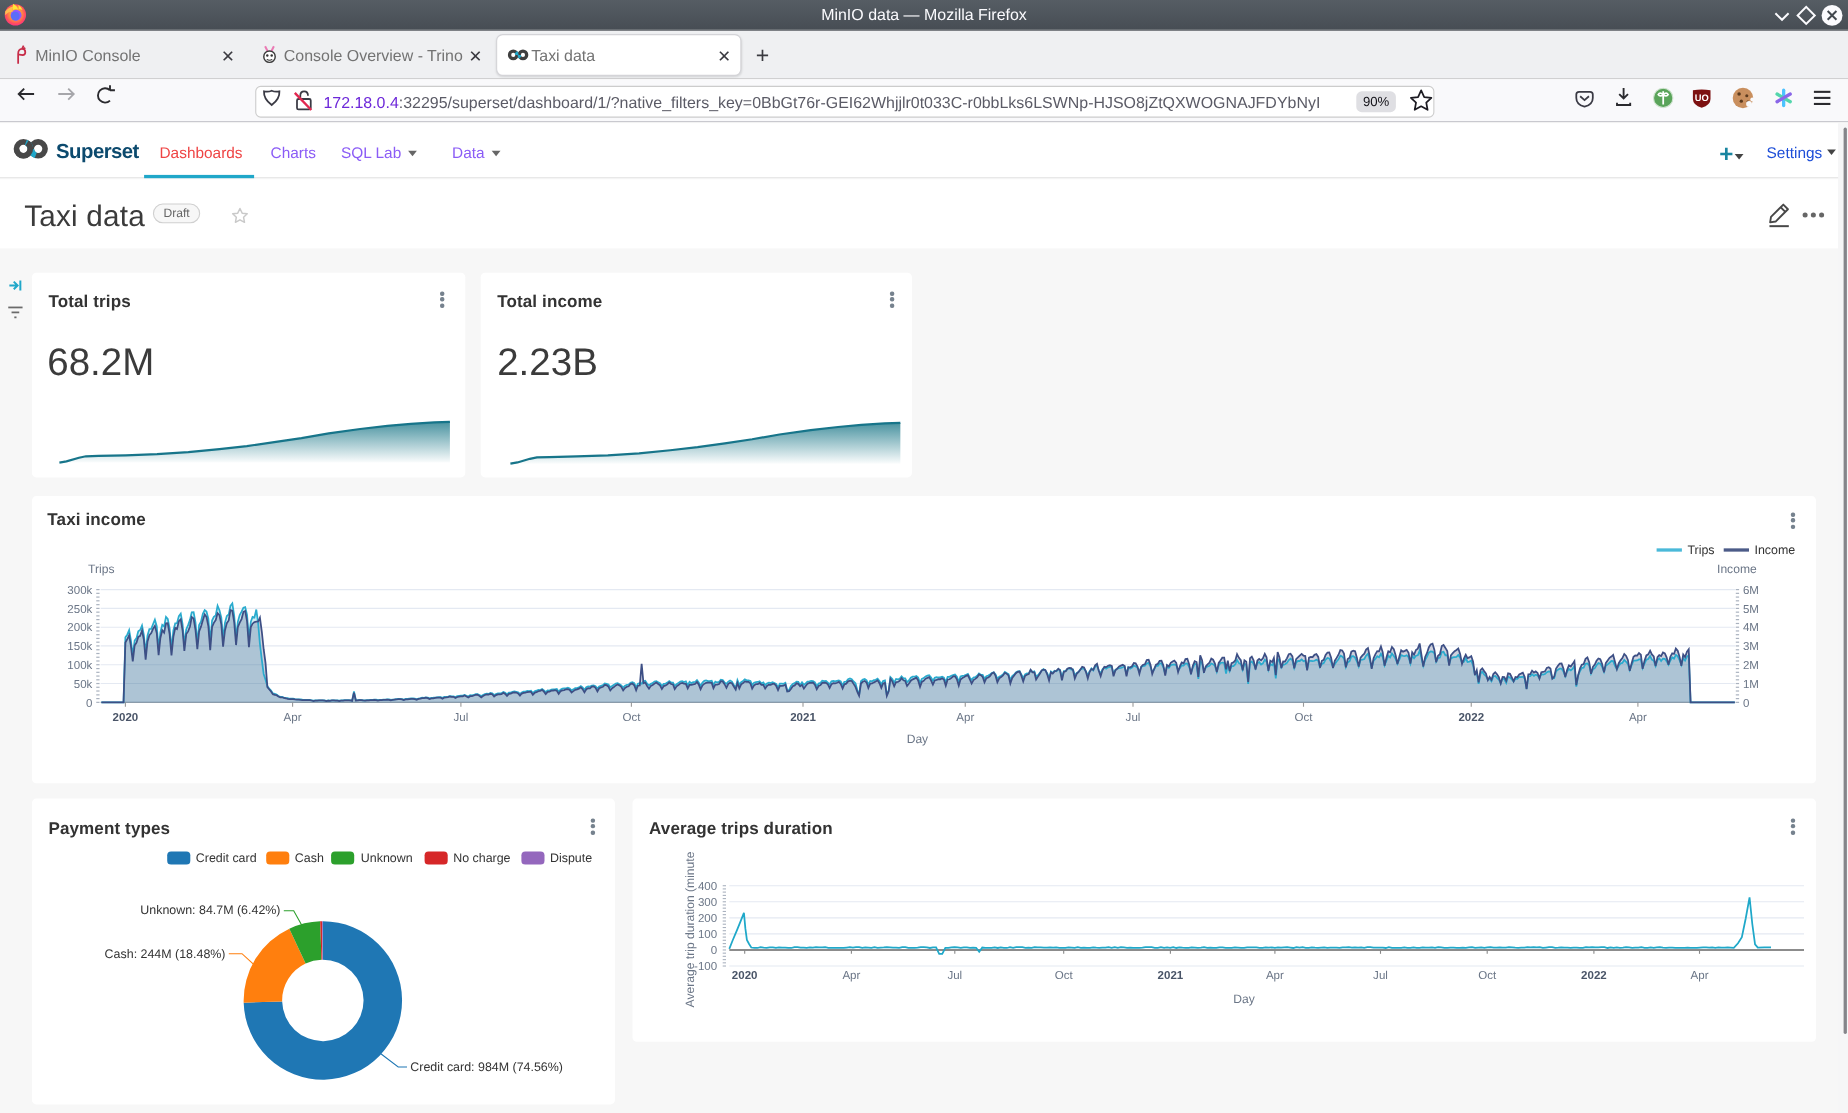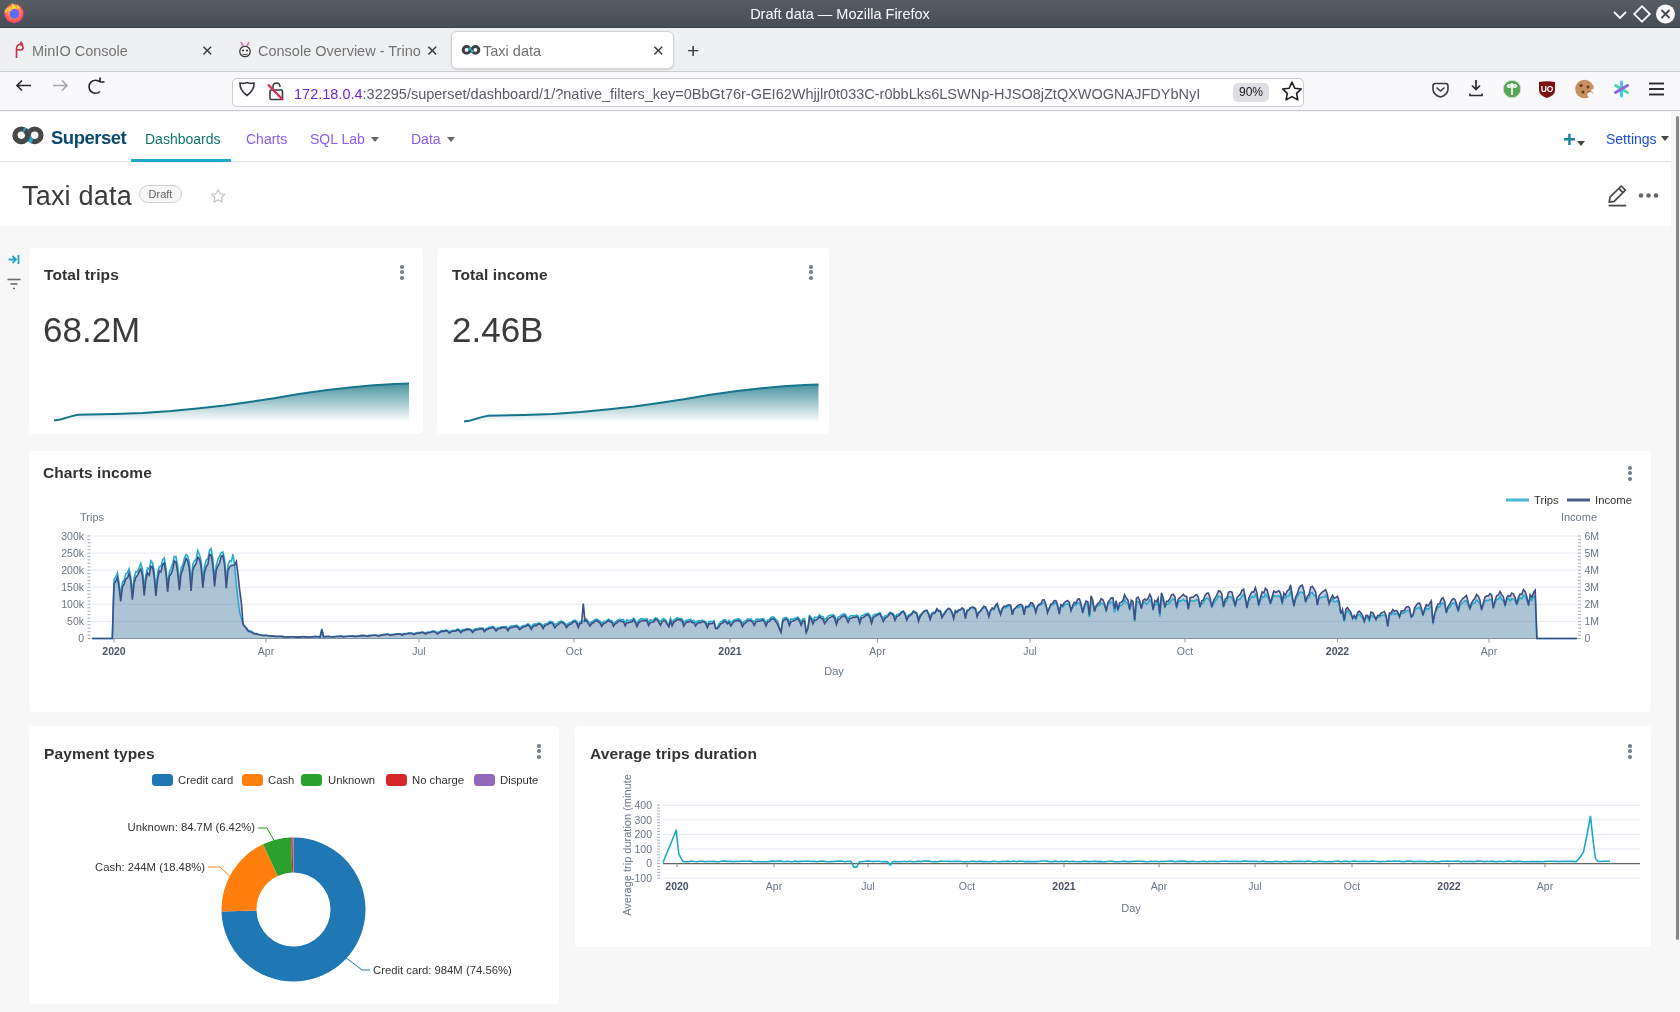--- a/index.html
+++ b/index.html
@@ -48,7 +48,7 @@
 <body>
 
 <div class="abs" id="titlebar"></div>
-<div class="abs" id="titletext">Draft data — Mozilla Firefox</div>
+<div class="abs" id="titletext">MinIO data — Mozilla Firefox</div>
 <svg class="abs" width="40" height="28" style="left:0;top:0">
   <defs>
     <radialGradient id="ffo" cx="50%" cy="45%" r="60%">

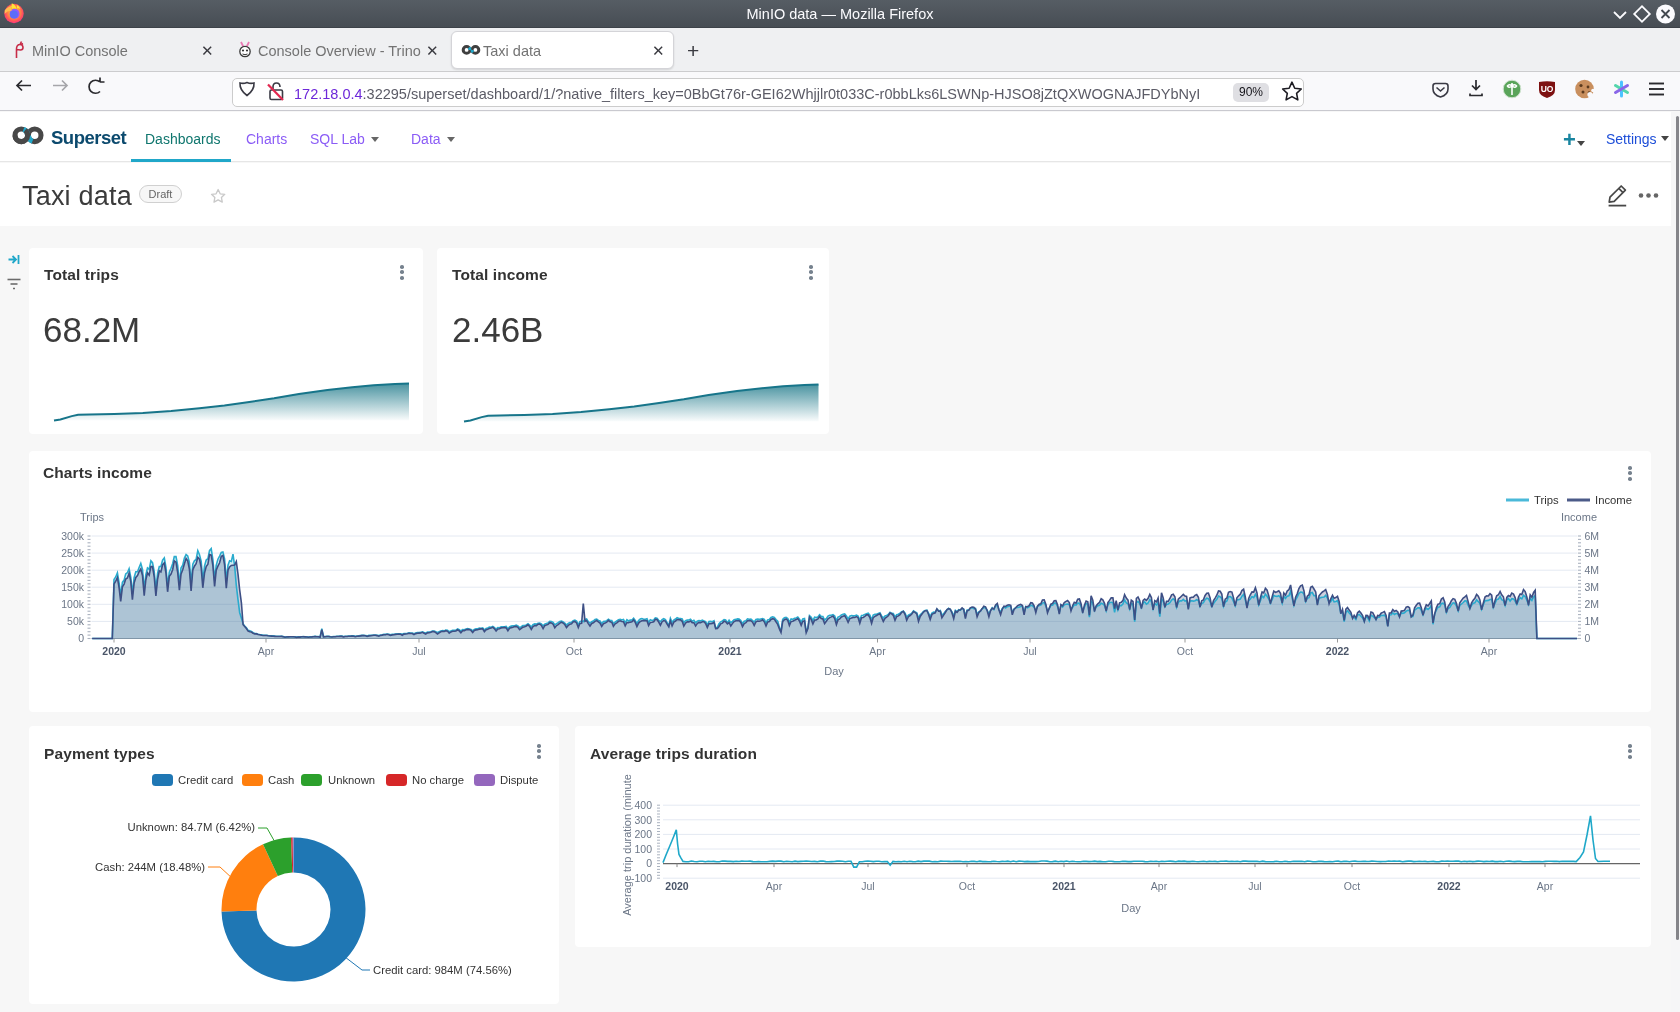--- a/index.html
+++ b/index.html
@@ -22,7 +22,7 @@
 #sslogotxt { left:51px; top:126.5px; font-size:18.5px; font-weight:700; color:#0c4a6e; letter-spacing:-0.5px; }
 .navitem { top:131px; font-size:14px; color:#8b5cf6; }
 .caret { display:inline-block; width:0; height:0; border-left:4px solid transparent; border-right:4px solid transparent; border-top:5px solid #666; vertical-align:2px; margin-left:6px; }
-#dash-active { color:#0f766e; }
+#dash-active { color:#ef4444; }
 #underline { left:131px; top:159px; width:100px; height:3px; background:#20a7c9; }
 #settings { left:1606px; top:131px; font-size:14px; color:#1d4ed8; }
 

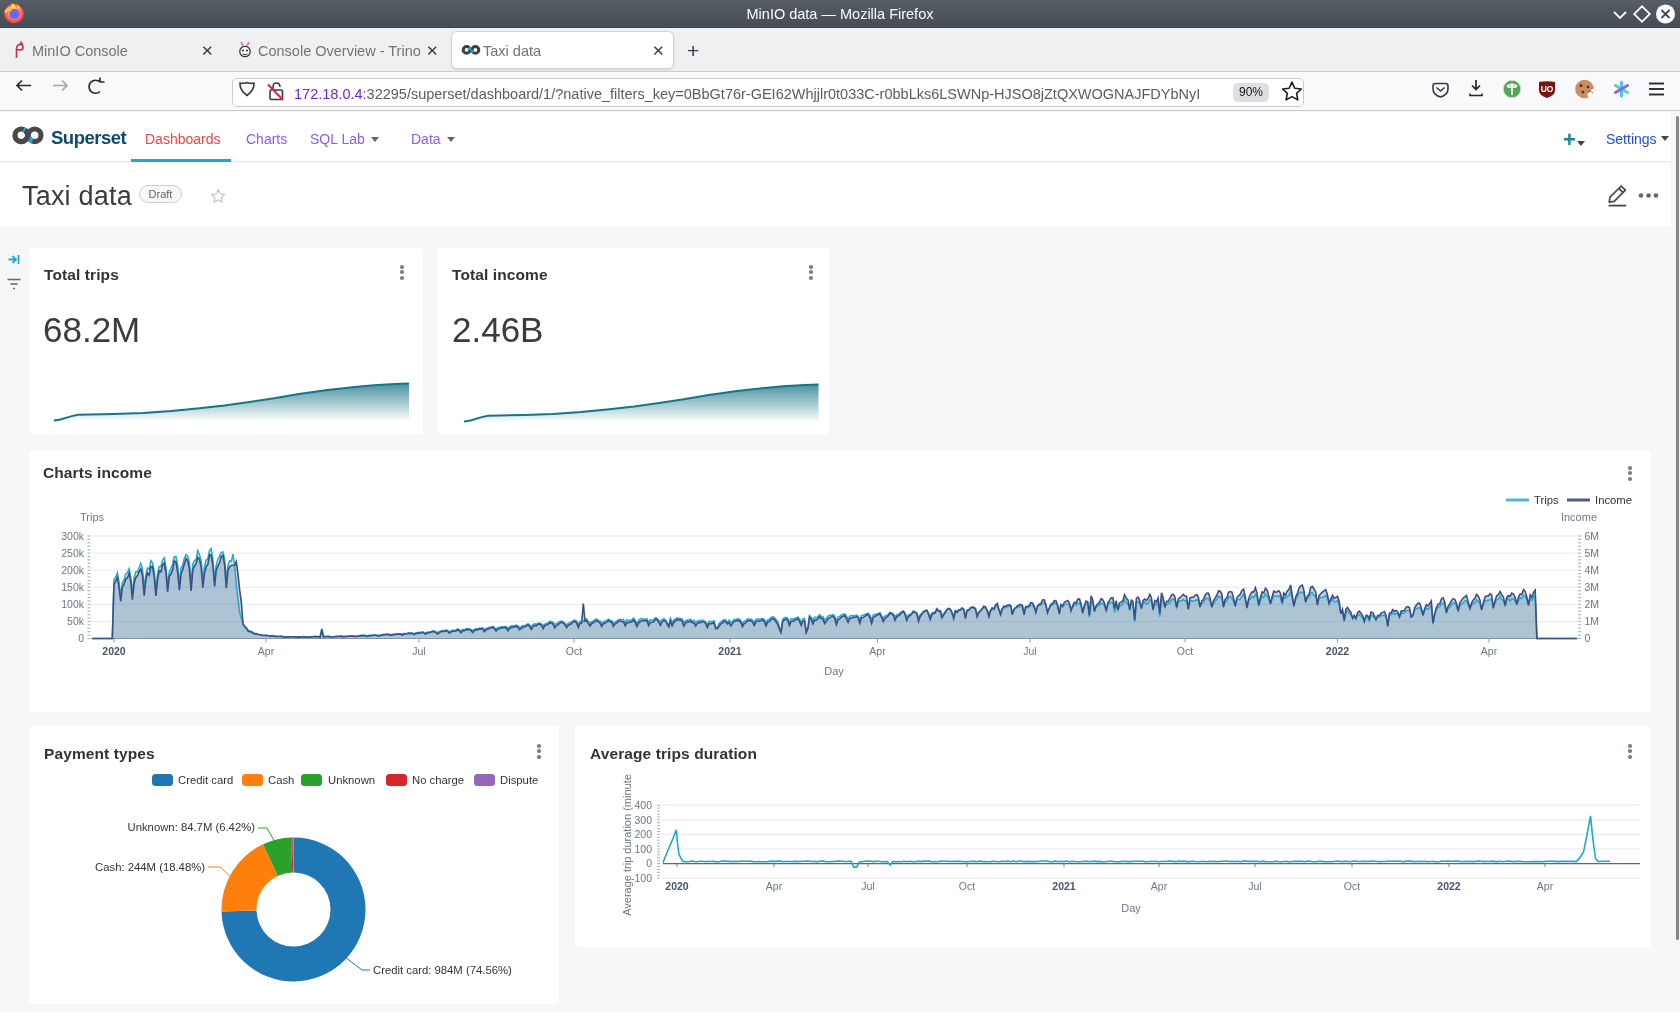--- a/index.html
+++ b/index.html
@@ -227,7 +227,7 @@
   </div>
 
 <div class="abs bignum" style="top:310px">68.2M</div>
-<div class="abs bignum" style="left:452px;top:310px">2.46B</div>
+<div class="abs bignum" style="left:452px;top:310px">2.23B</div>
 
 <svg width="1680" height="1012">
   <defs>

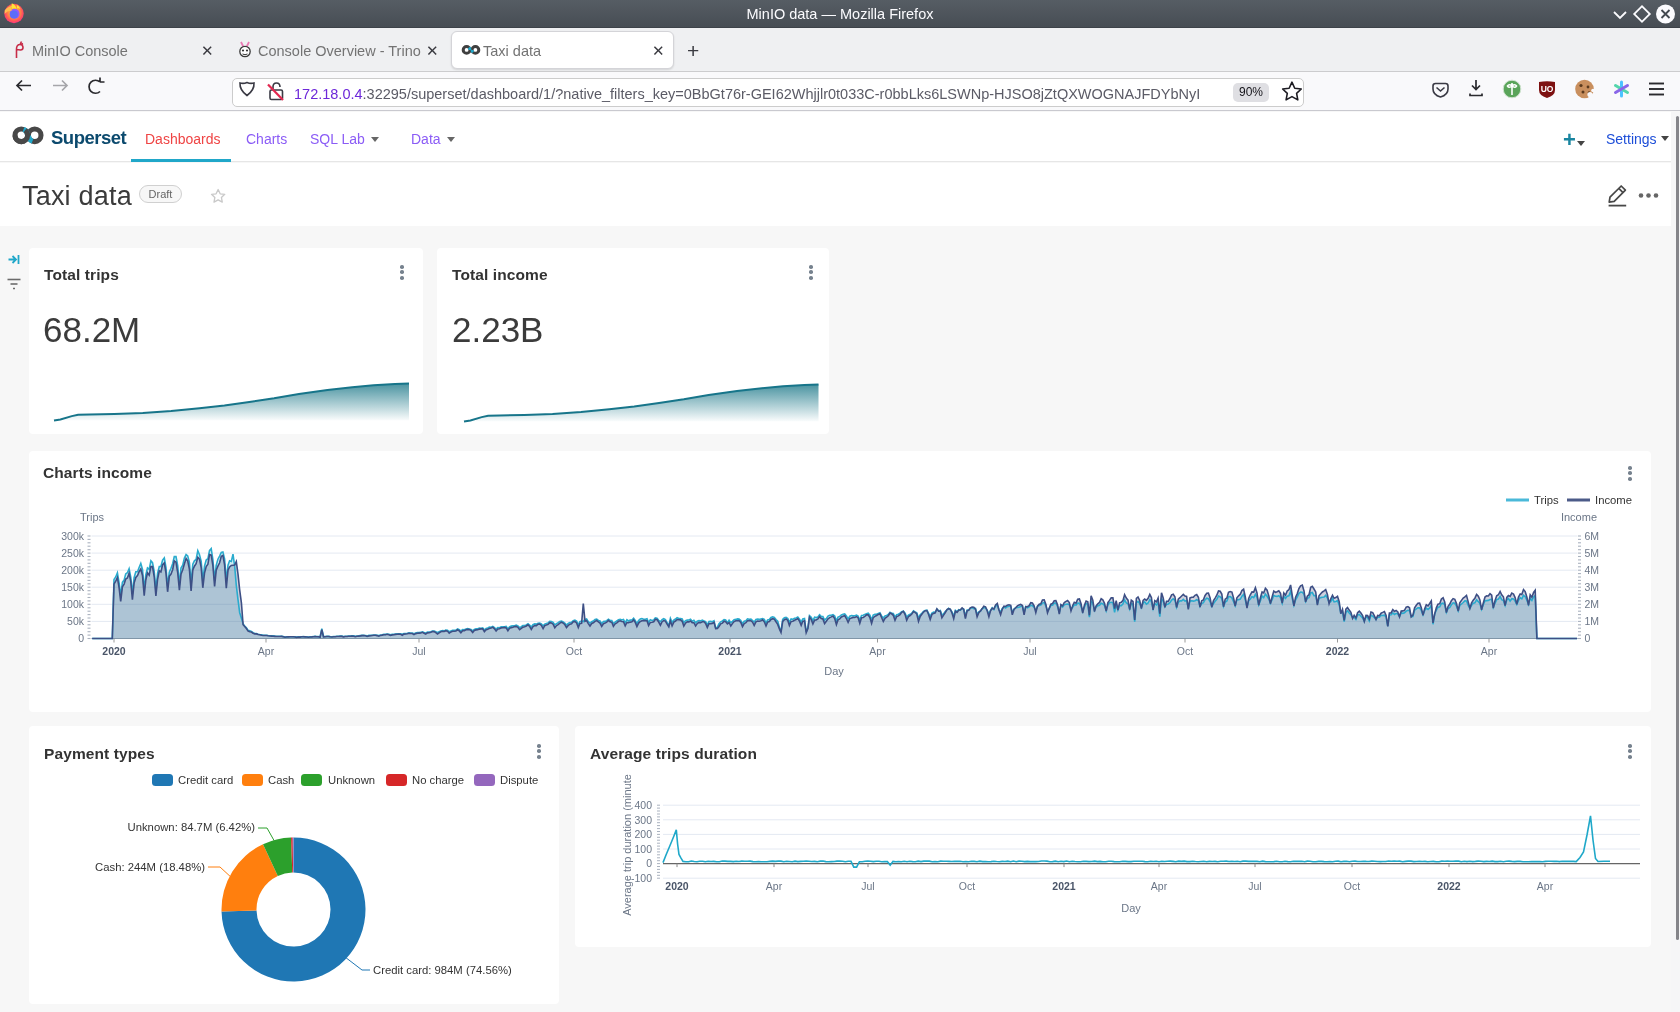--- a/index.html
+++ b/index.html
@@ -196,7 +196,7 @@
 
 <div class="abs ctitle" style="left:44px;top:266px">Total trips</div>
 <div class="abs ctitle" style="left:452px;top:266px">Total income</div>
-<div class="abs ctitle" style="left:43px;top:464px">Charts income</div>
+<div class="abs ctitle" style="left:43px;top:464px">Taxi income</div>
 <div class="abs ctitle" style="left:44px;top:745px">Payment types</div>
 <div class="abs ctitle" style="left:590px;top:745px">Average trips duration</div>
 

